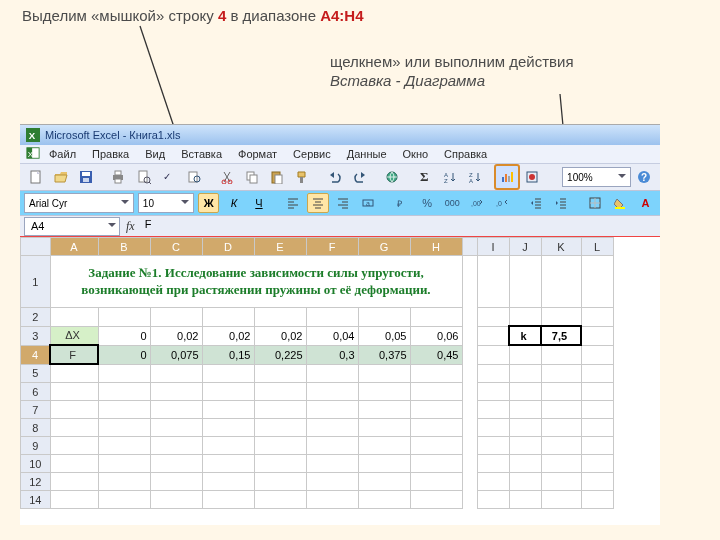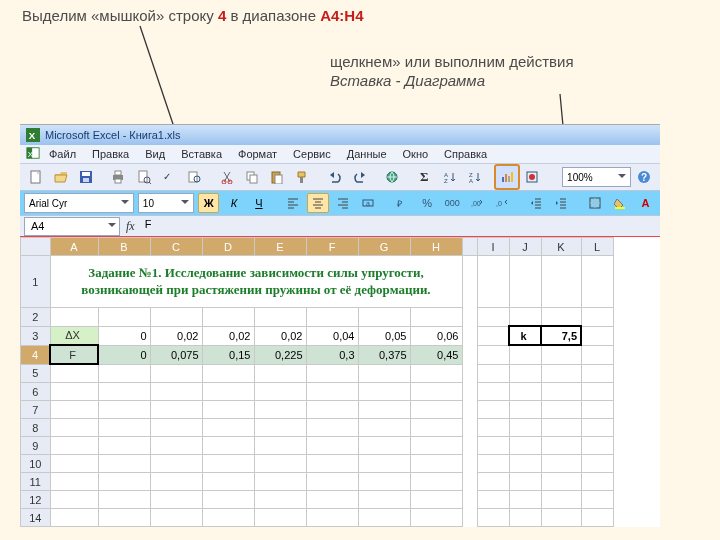--- a/index.html
+++ b/index.html
@@ -399,7 +399,7 @@
         <td style="border:none"></td>
               <td></td>
         <td class="thickbox" style="text-align:center;font-weight:bold;">k</td>
-        <td class="thickbox" style="font-weight:bold;">7,5</td>
+        <td class="thickbox" style="font-weight:bold;text-align:center;">7,5</td>
         <td></td>
       </tr>
       <tr class="sel-row">

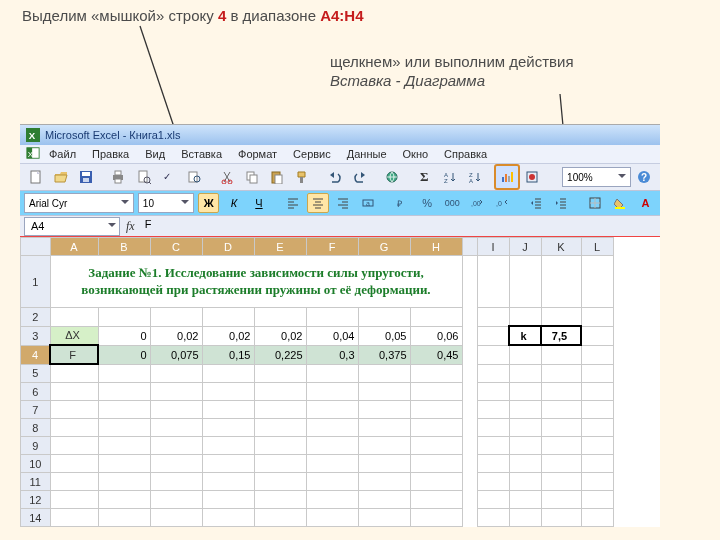--- a/index.html
+++ b/index.html
@@ -515,22 +515,6 @@
               <td></td>
             </tr>
       <tr>
-              <th class="rowhdr">11</th>
-              <td></td>
-              <td></td>
-              <td></td>
-              <td></td>
-              <td></td>
-              <td></td>
-              <td></td>
-              <td></td>
-              <td style="border:none"></td>
-              <td></td>
-              <td></td>
-              <td></td>
-              <td></td>
-            </tr>
-      <tr>
               <th class="rowhdr">12</th>
               <td></td>
               <td></td>

